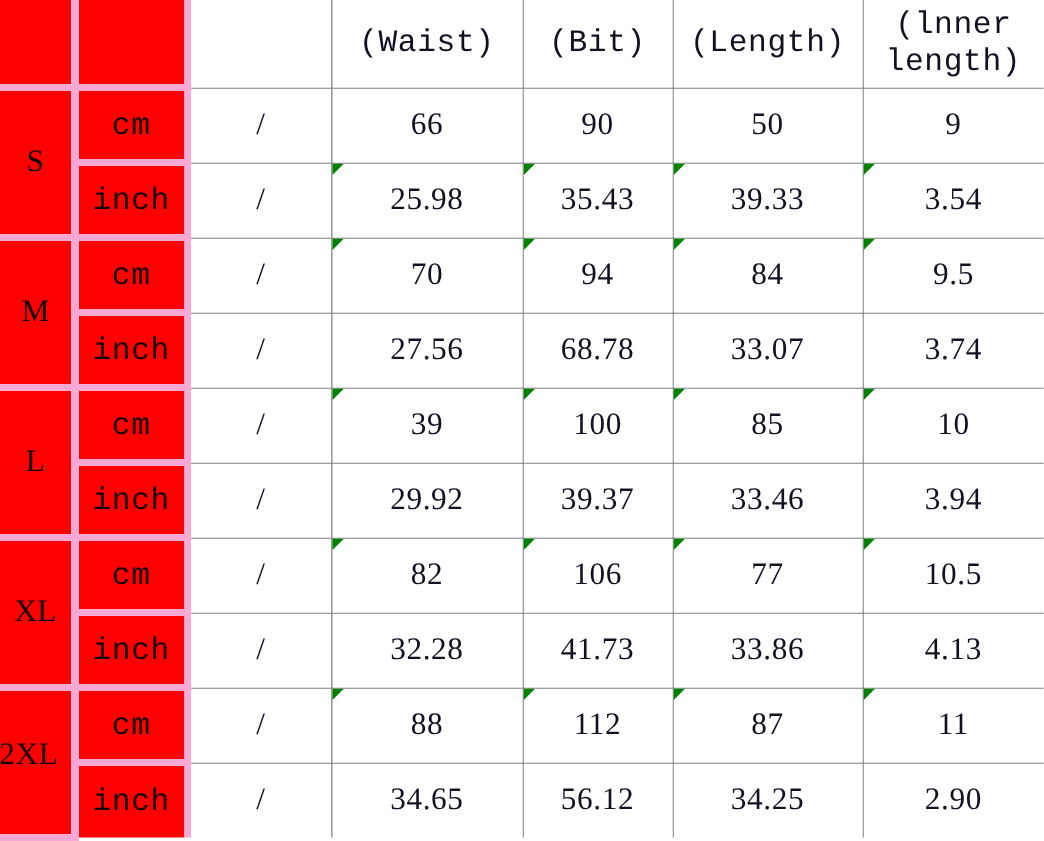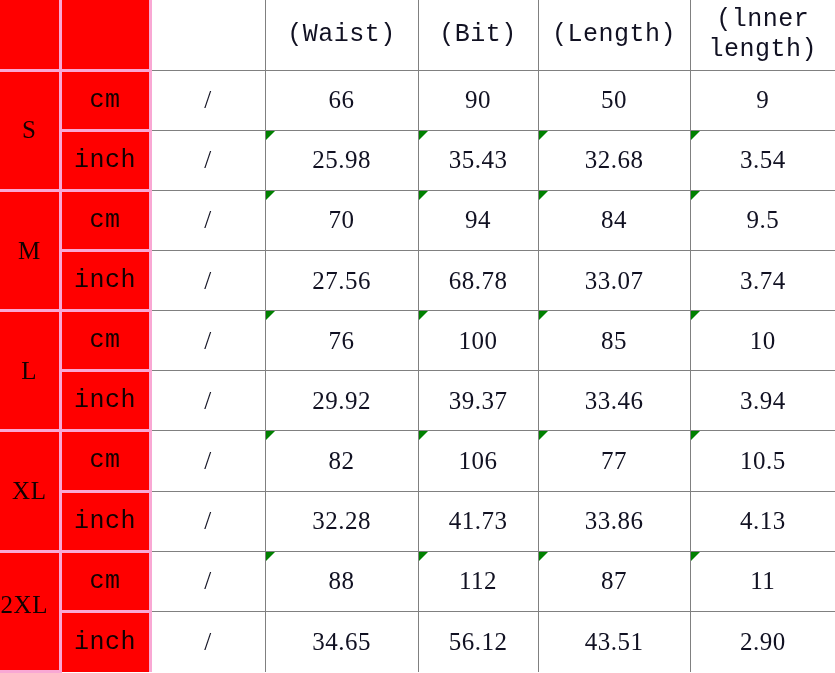--- a/index.html
+++ b/index.html
@@ -37,7 +37,7 @@
   
   #size-chart td.red {
     background: #FF0000;
-    border: 3px solid #f9a8d4;
+    border: 6px solid #f9a8d4;
     color: #120000;
   }
 

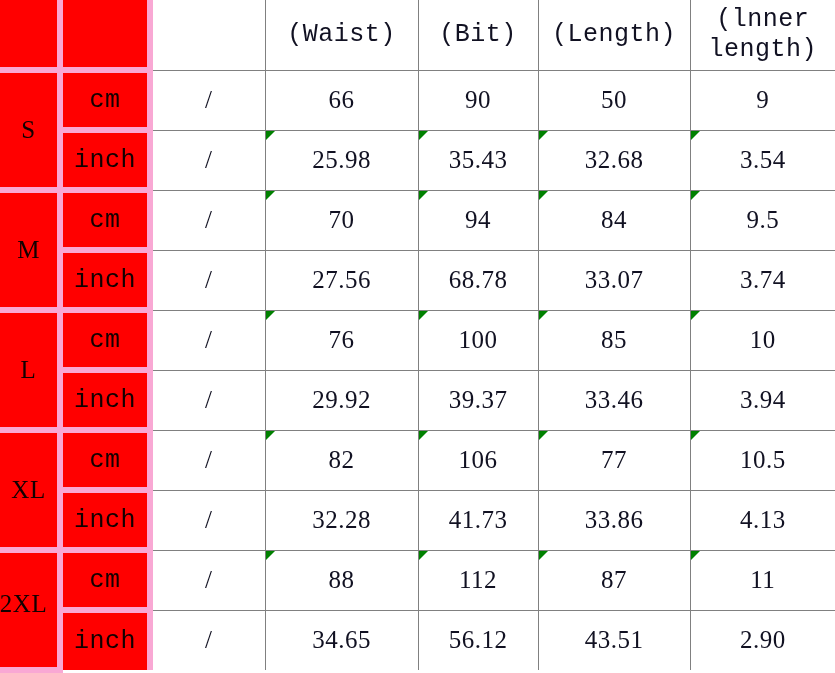--- a/index.html
+++ b/index.html
@@ -145,7 +145,7 @@
       <td class="slash">/</td>
       <td class="num"><span class="corner-marker"></span><span>25.98</span></td>
       <td class="num"><span class="corner-marker"></span><span>35.43</span></td>
-      <td class="num"><span class="corner-marker"></span><span>32.68</span></td>
+      <td class="num"><span class="corner-marker"></span><span>39.33</span></td>
       <td class="num"><span class="corner-marker"></span><span>3.54</span></td>
     </tr>
 

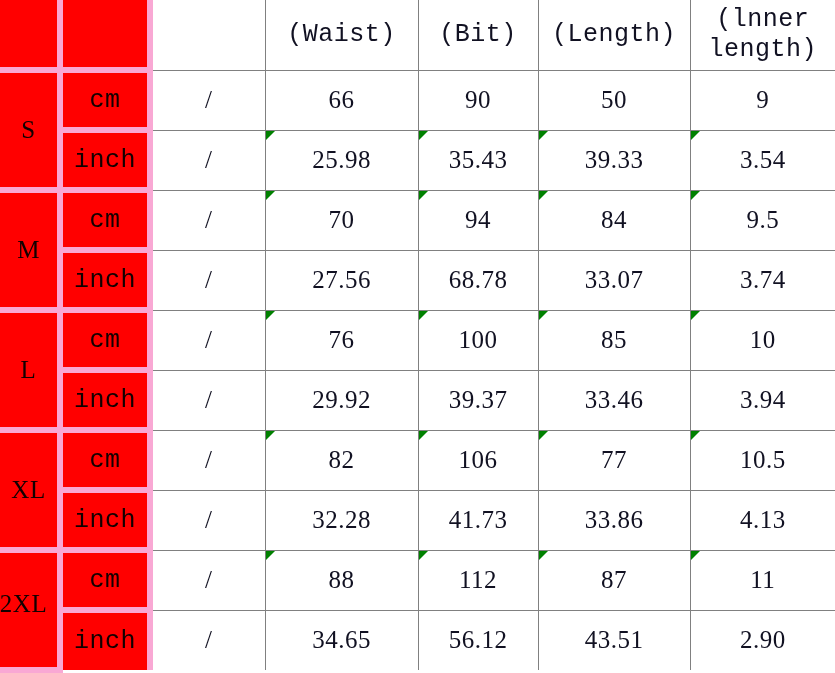--- a/index.html
+++ b/index.html
@@ -172,7 +172,7 @@
       <td class="red size-label" rowspan="2">L</td>
       <td class="red unit-label">cm</td>
       <td class="slash">/</td>
-      <td class="num"><span class="corner-marker"></span><span>76</span></td>
+      <td class="num"><span class="corner-marker"></span><span>39</span></td>
       <td class="num"><span class="corner-marker"></span><span>100</span></td>
       <td class="num"><span class="corner-marker"></span><span>85</span></td>
       <td class="num"><span class="corner-marker"></span><span>10</span></td>

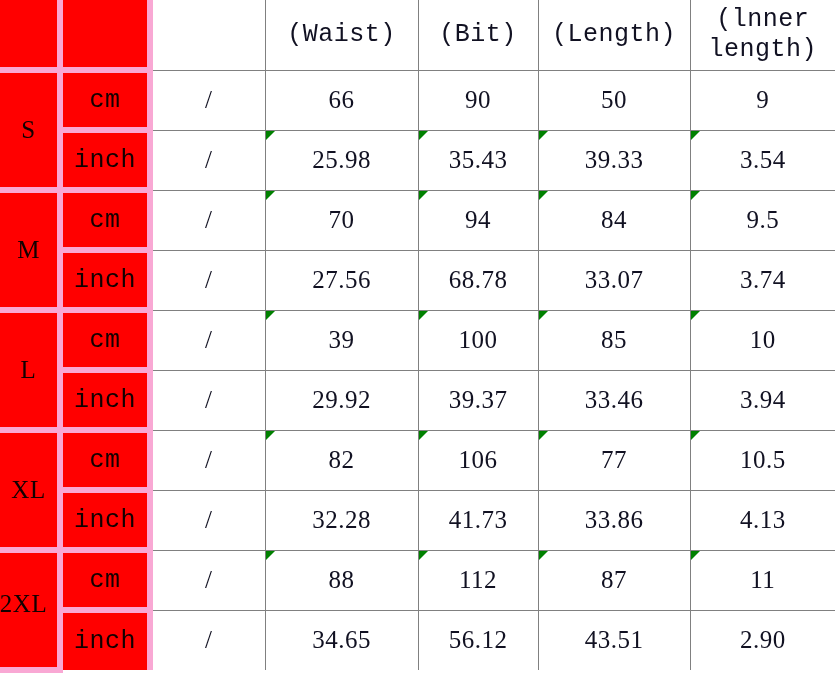--- a/index.html
+++ b/index.html
@@ -221,7 +221,7 @@
       <td class="slash">/</td>
       <td class="num">34.65</td>
       <td class="num">56.12</td>
-      <td class="num">43.51</td>
+      <td class="num">34.25</td>
       <td class="num">2.90</td>
     </tr>
 

